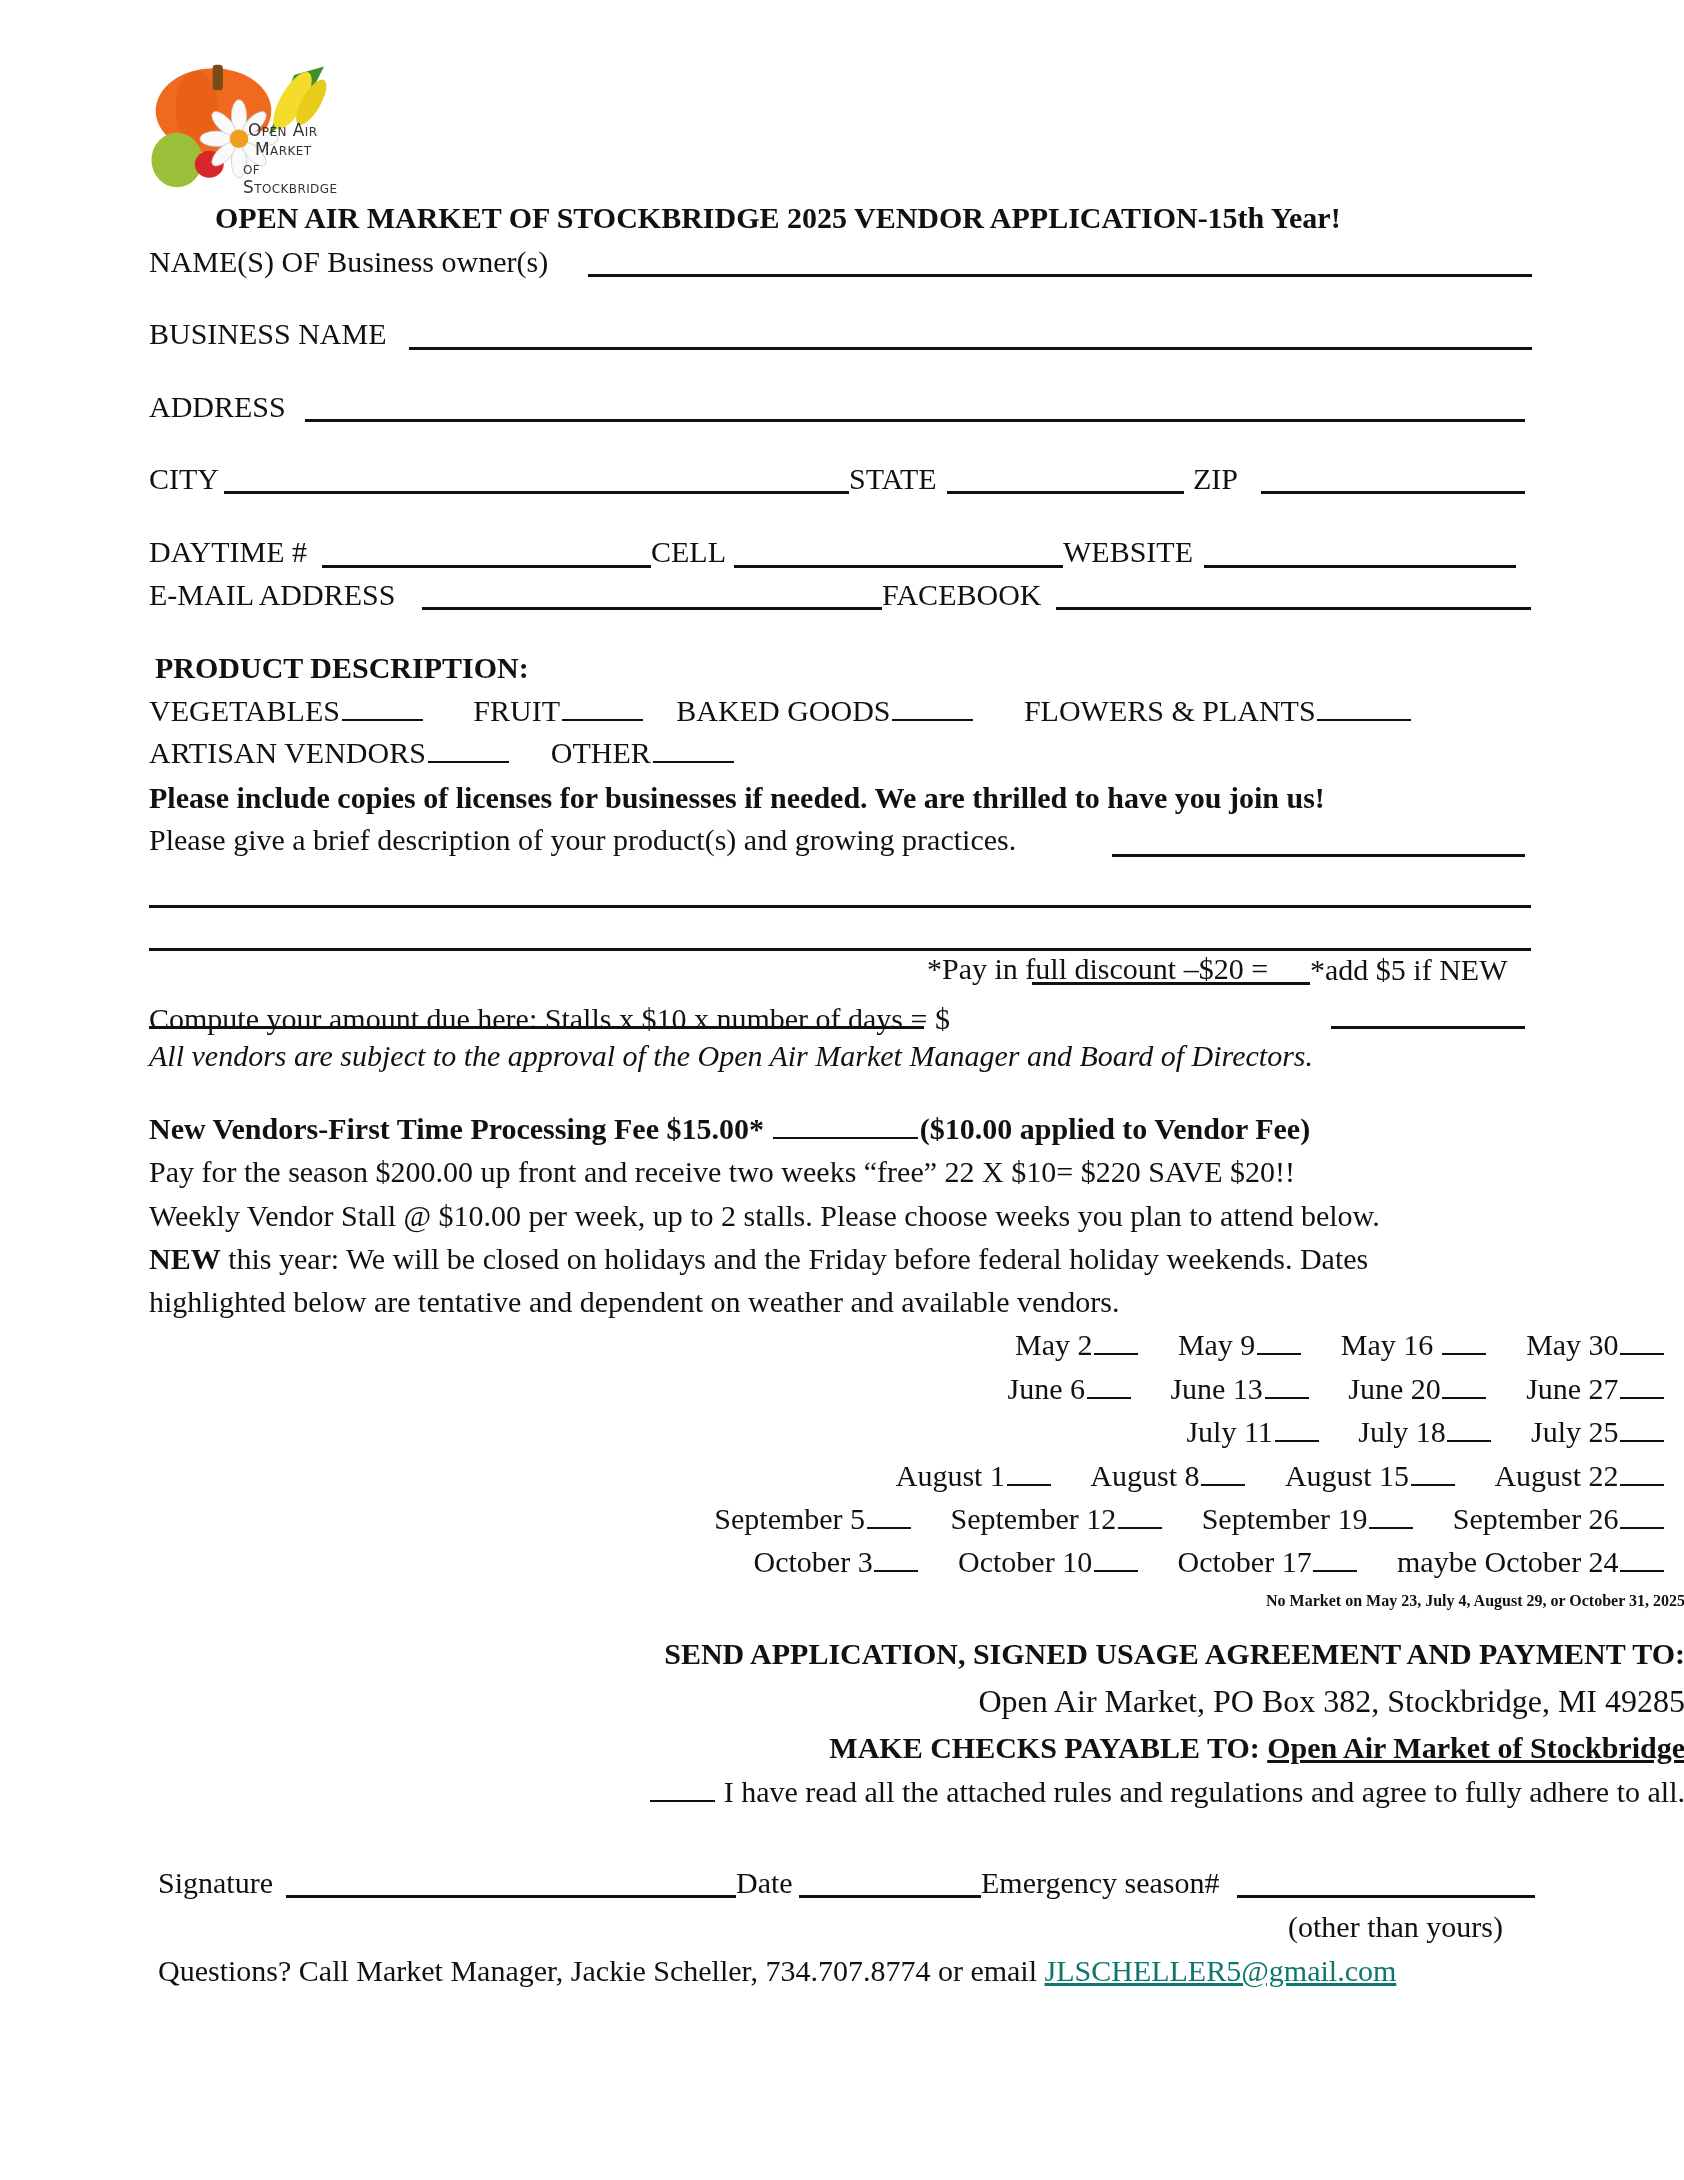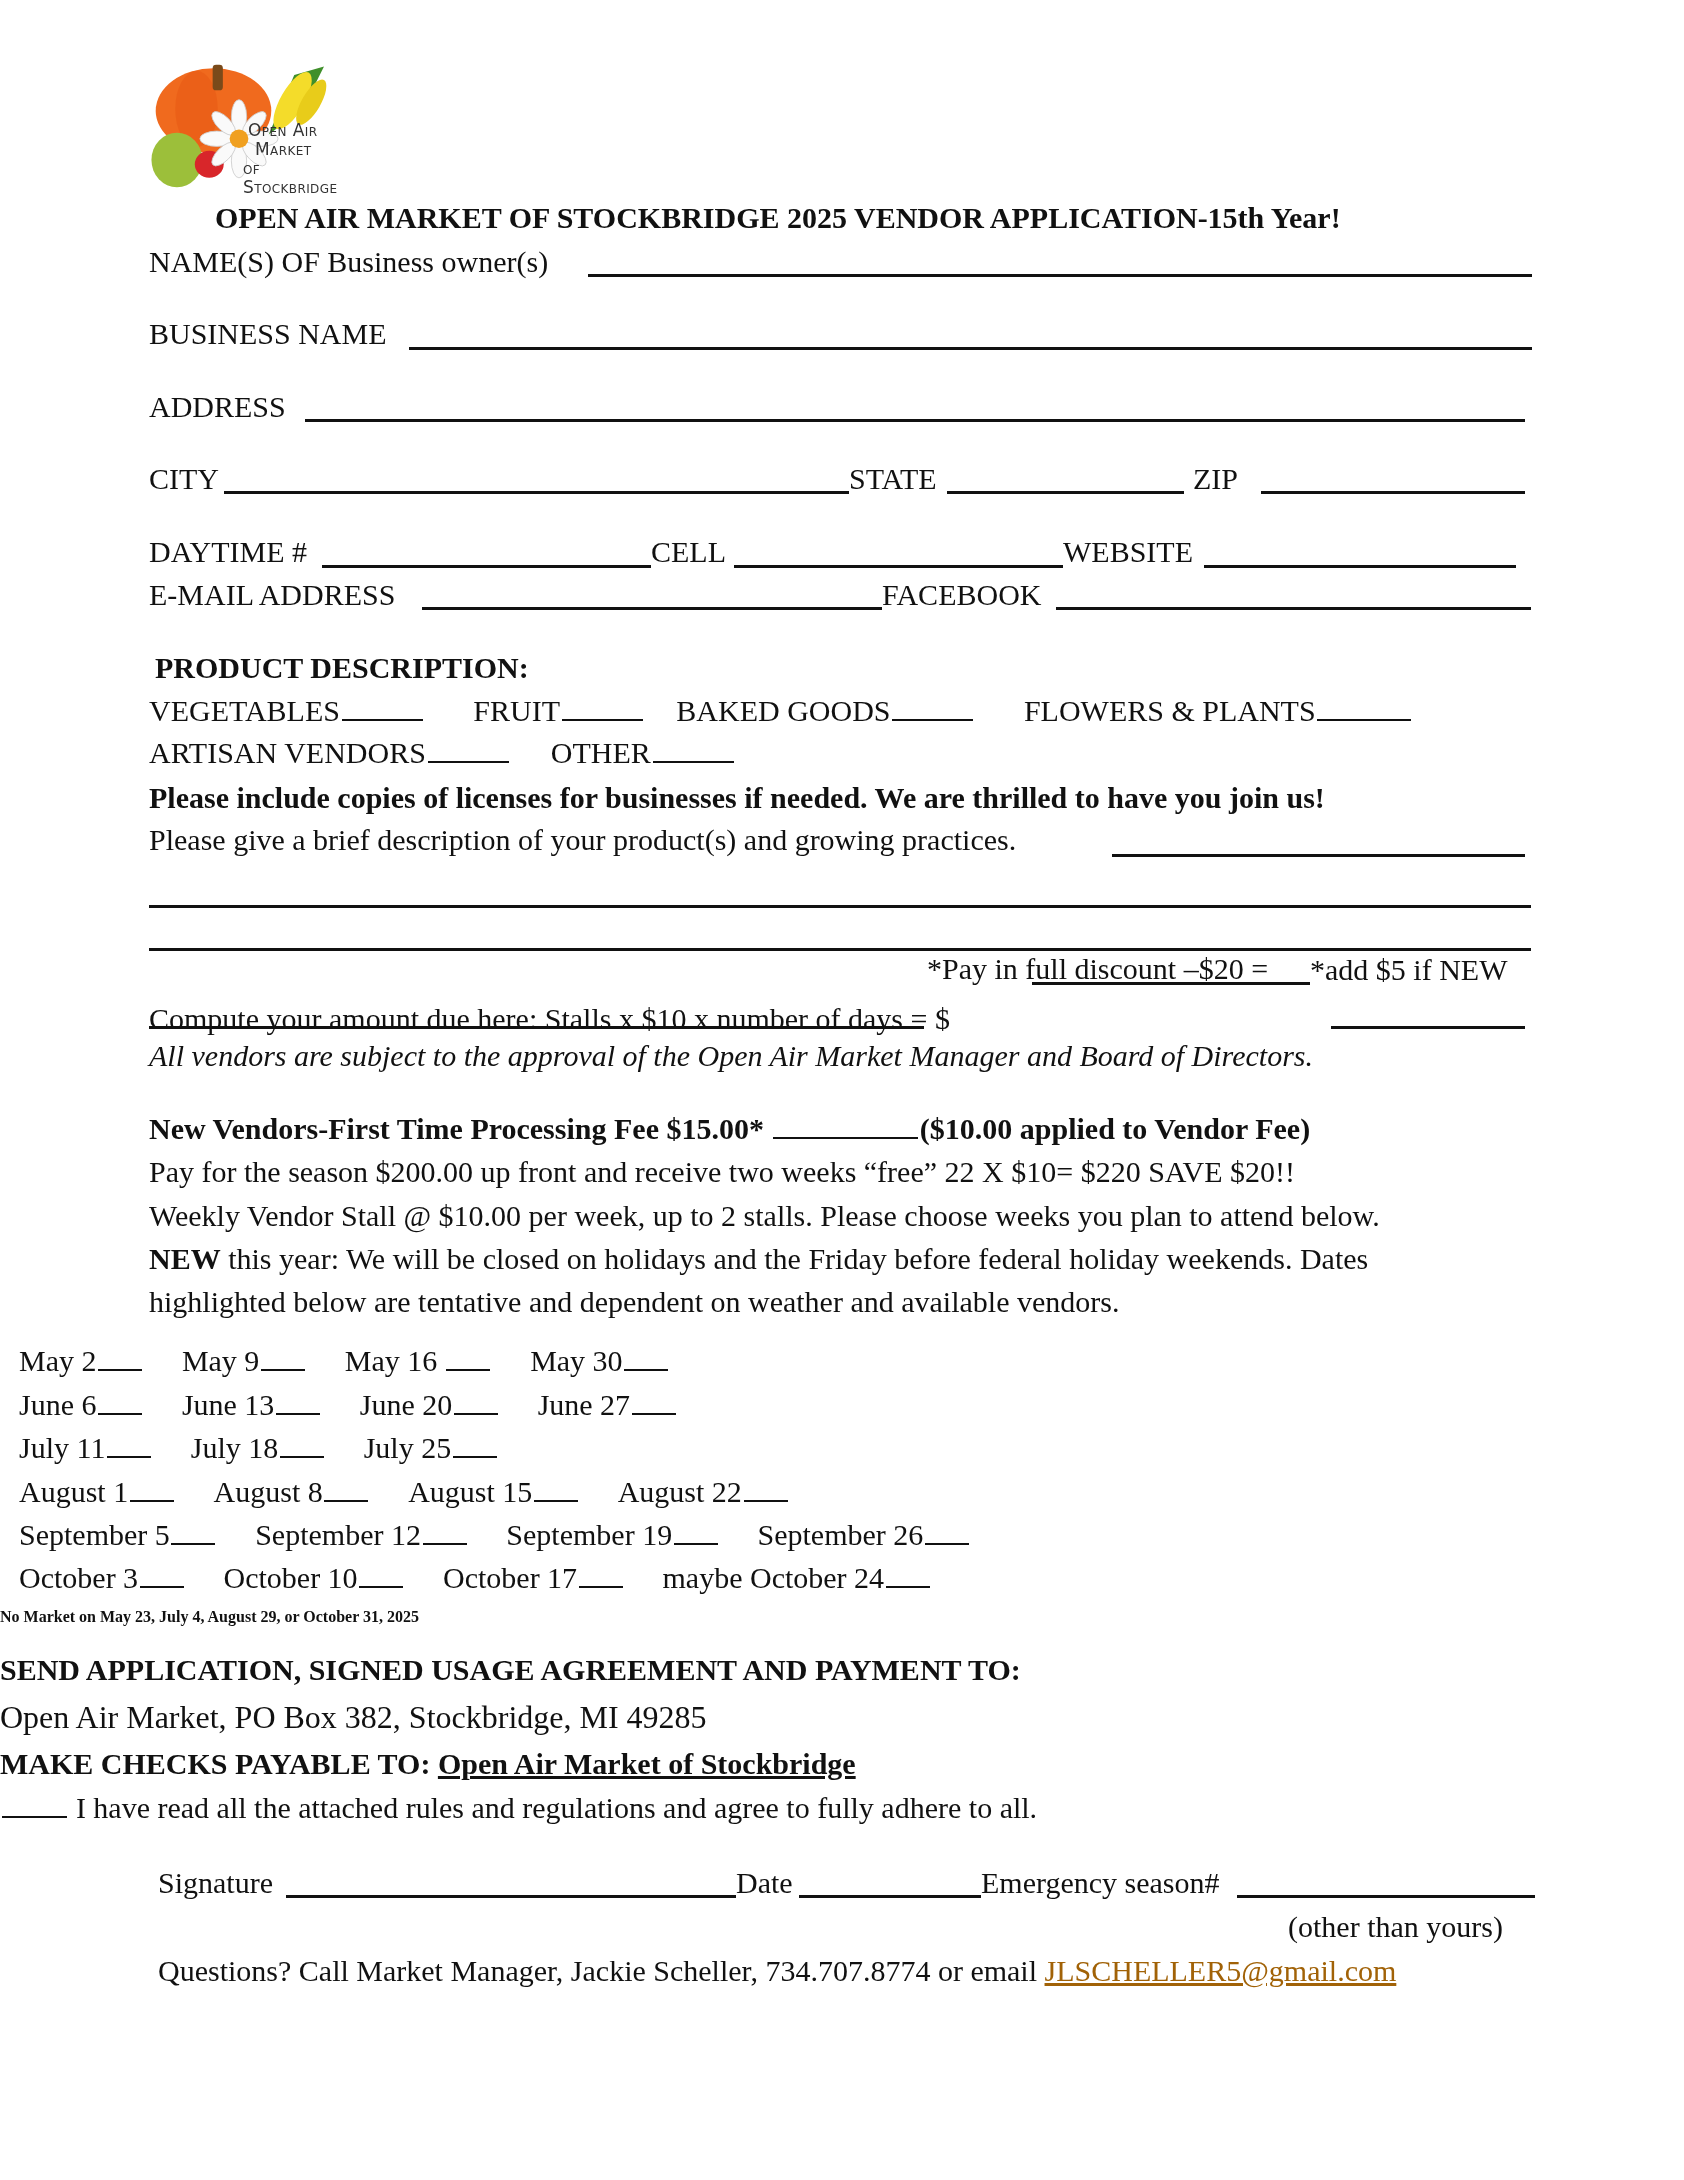--- a/index.html
+++ b/index.html
@@ -14,7 +14,7 @@
   .i { font-style: italic; }
   .line { position: absolute; height: 2.6px; background: #111; }
   .blank { display: inline-block; border-bottom: 2.6px solid #111; vertical-align: baseline; height: 0; margin: 0 1.7px; }
-  .center { position: absolute; left: 0; width: 1685px; text-align: left; white-space: nowrap; margin-top: 16px; }
+  .center { position: absolute; left: 0; width: 1685px; text-align: right; white-space: nowrap; }
   .dates-row span.d { margin: 0 19px; }
   .link { color: #a16207; text-decoration: underline; }
   .logo { position: absolute; left: 141px; top: 58px; width: 213px; height: 136px; }

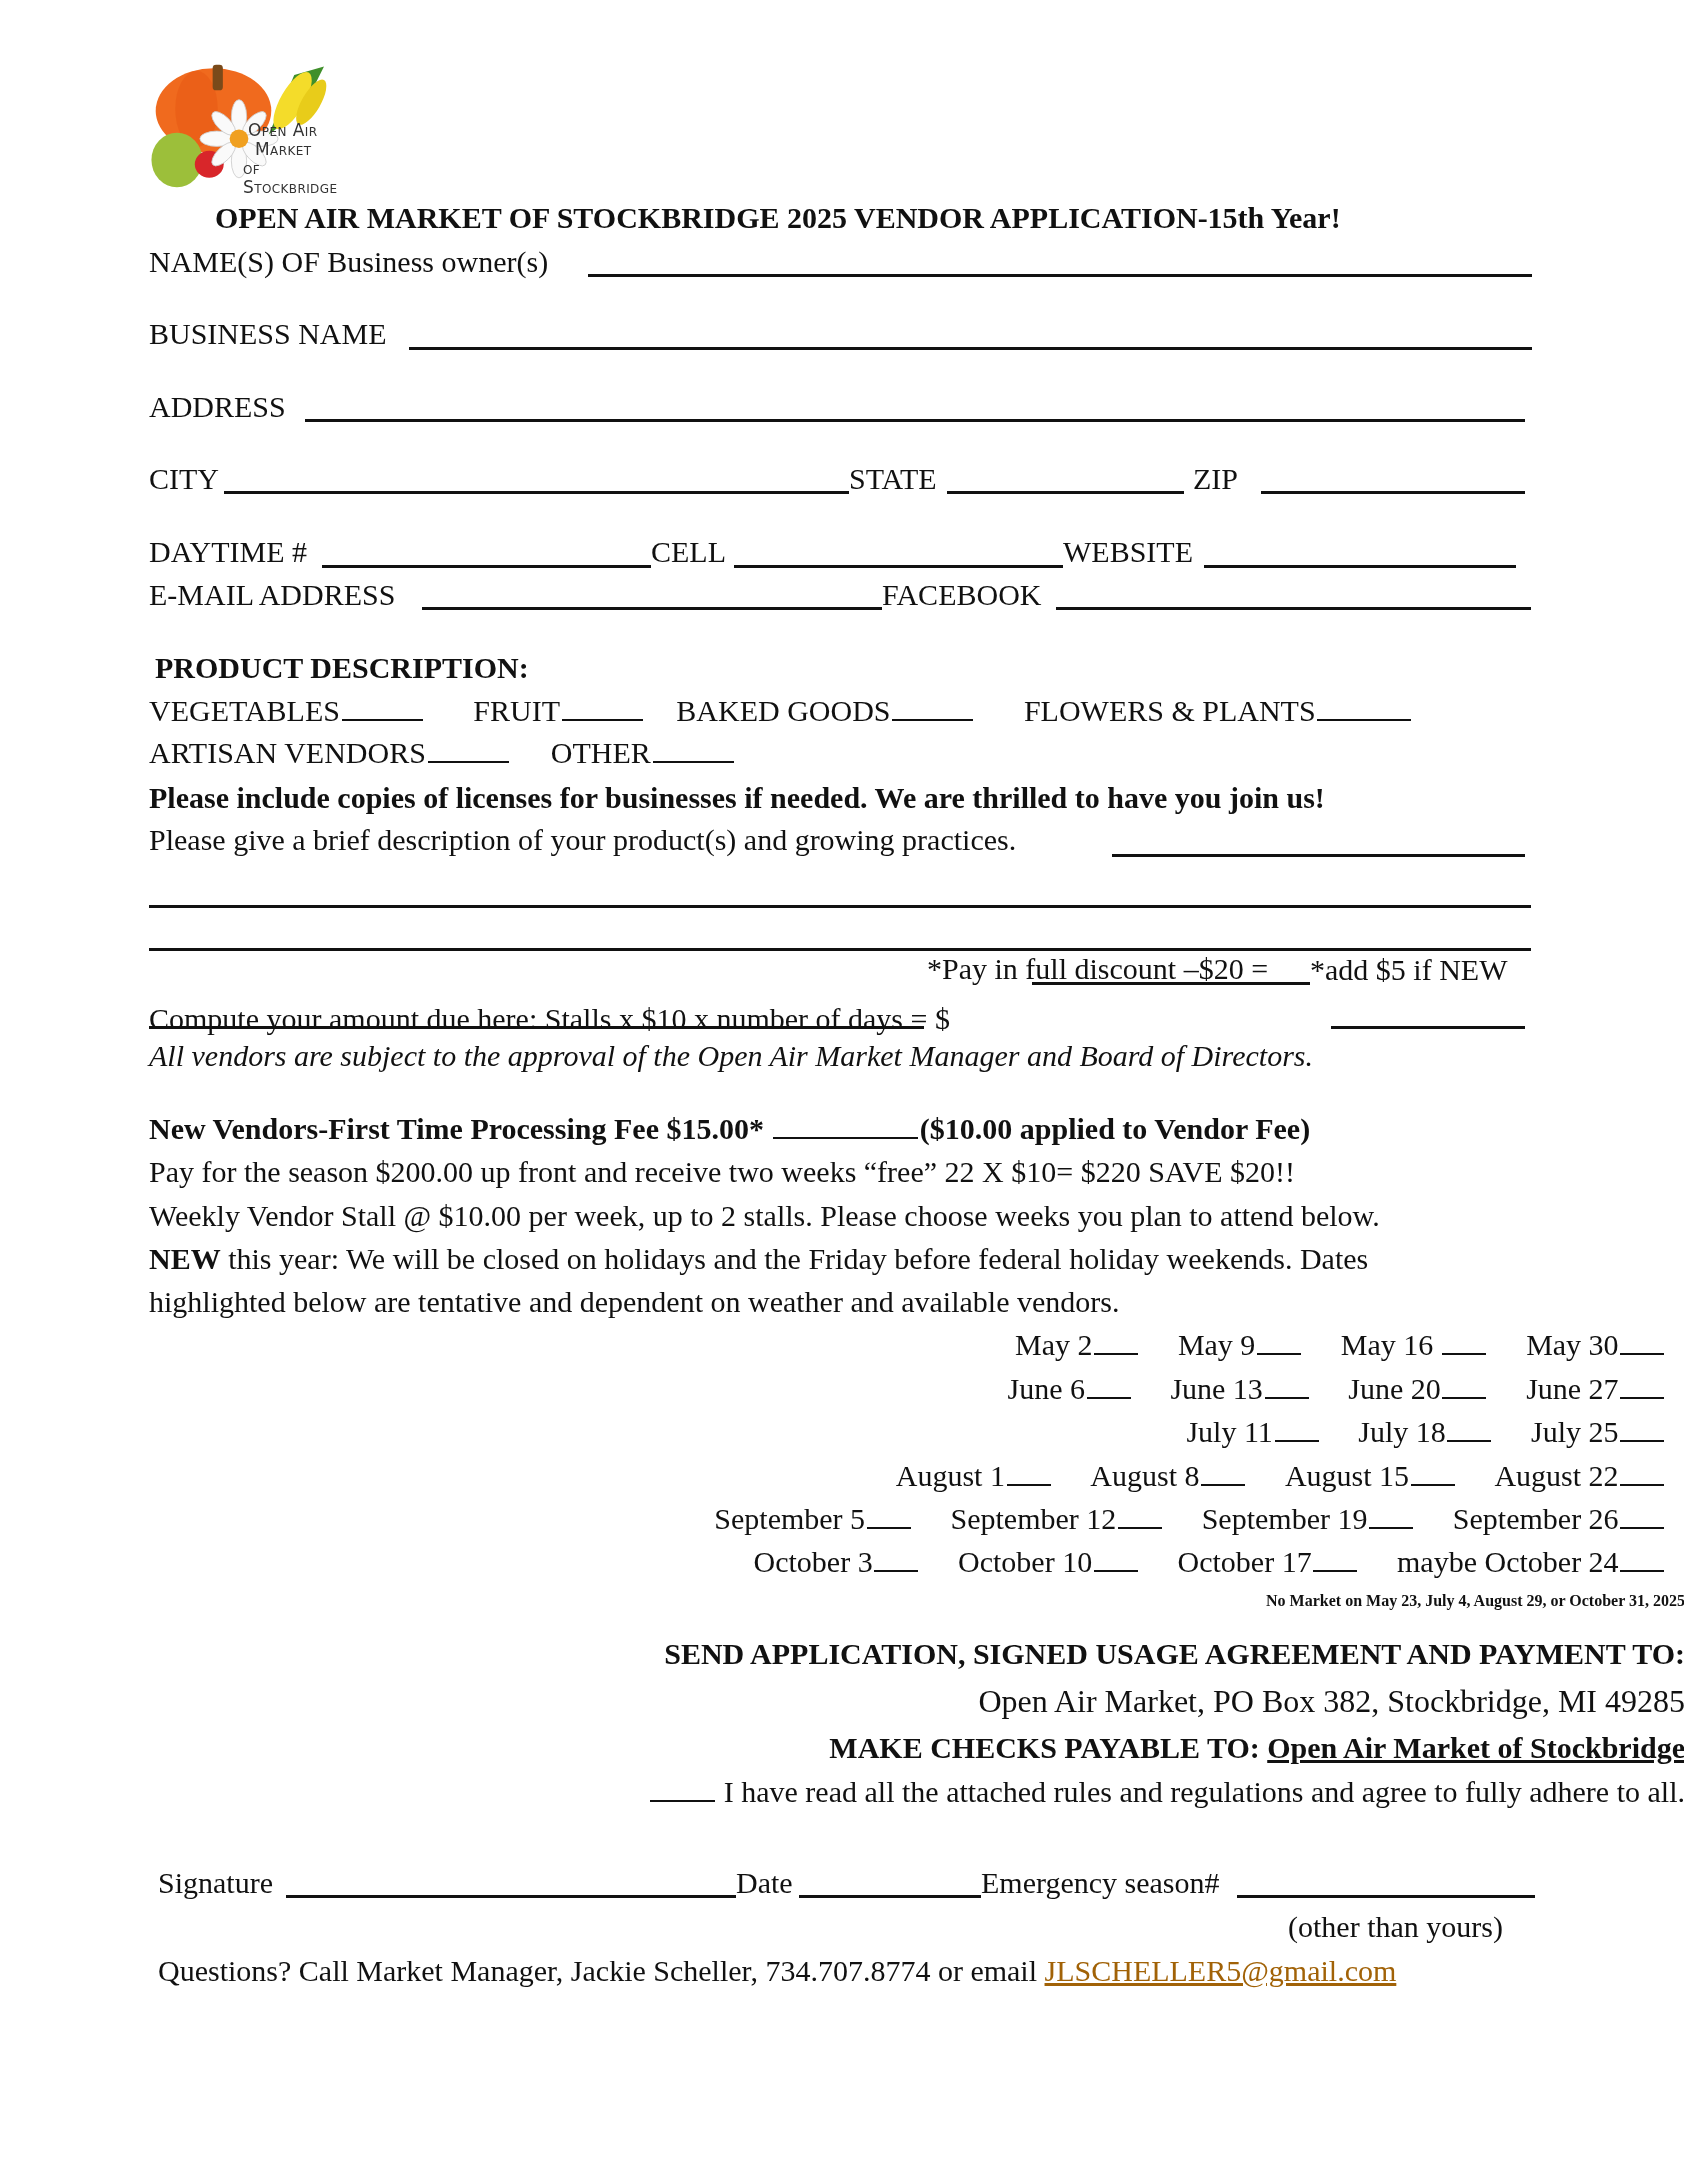--- a/index.html
+++ b/index.html
@@ -16,7 +16,7 @@
   .blank { display: inline-block; border-bottom: 2.6px solid #111; vertical-align: baseline; height: 0; margin: 0 1.7px; }
   .center { position: absolute; left: 0; width: 1685px; text-align: right; white-space: nowrap; }
   .dates-row span.d { margin: 0 19px; }
-  .link { color: #a16207; text-decoration: underline; }
+  .link { color: #0f766e; text-decoration: underline; }
   .logo { position: absolute; left: 141px; top: 58px; width: 213px; height: 136px; }
   .logo-text { position: absolute; left: 102px; top: 63px; font-family: "DejaVu Sans", sans-serif; color: #333; font-size: 17px; line-height: 19px; letter-spacing: 0.4px; }
 </style>

